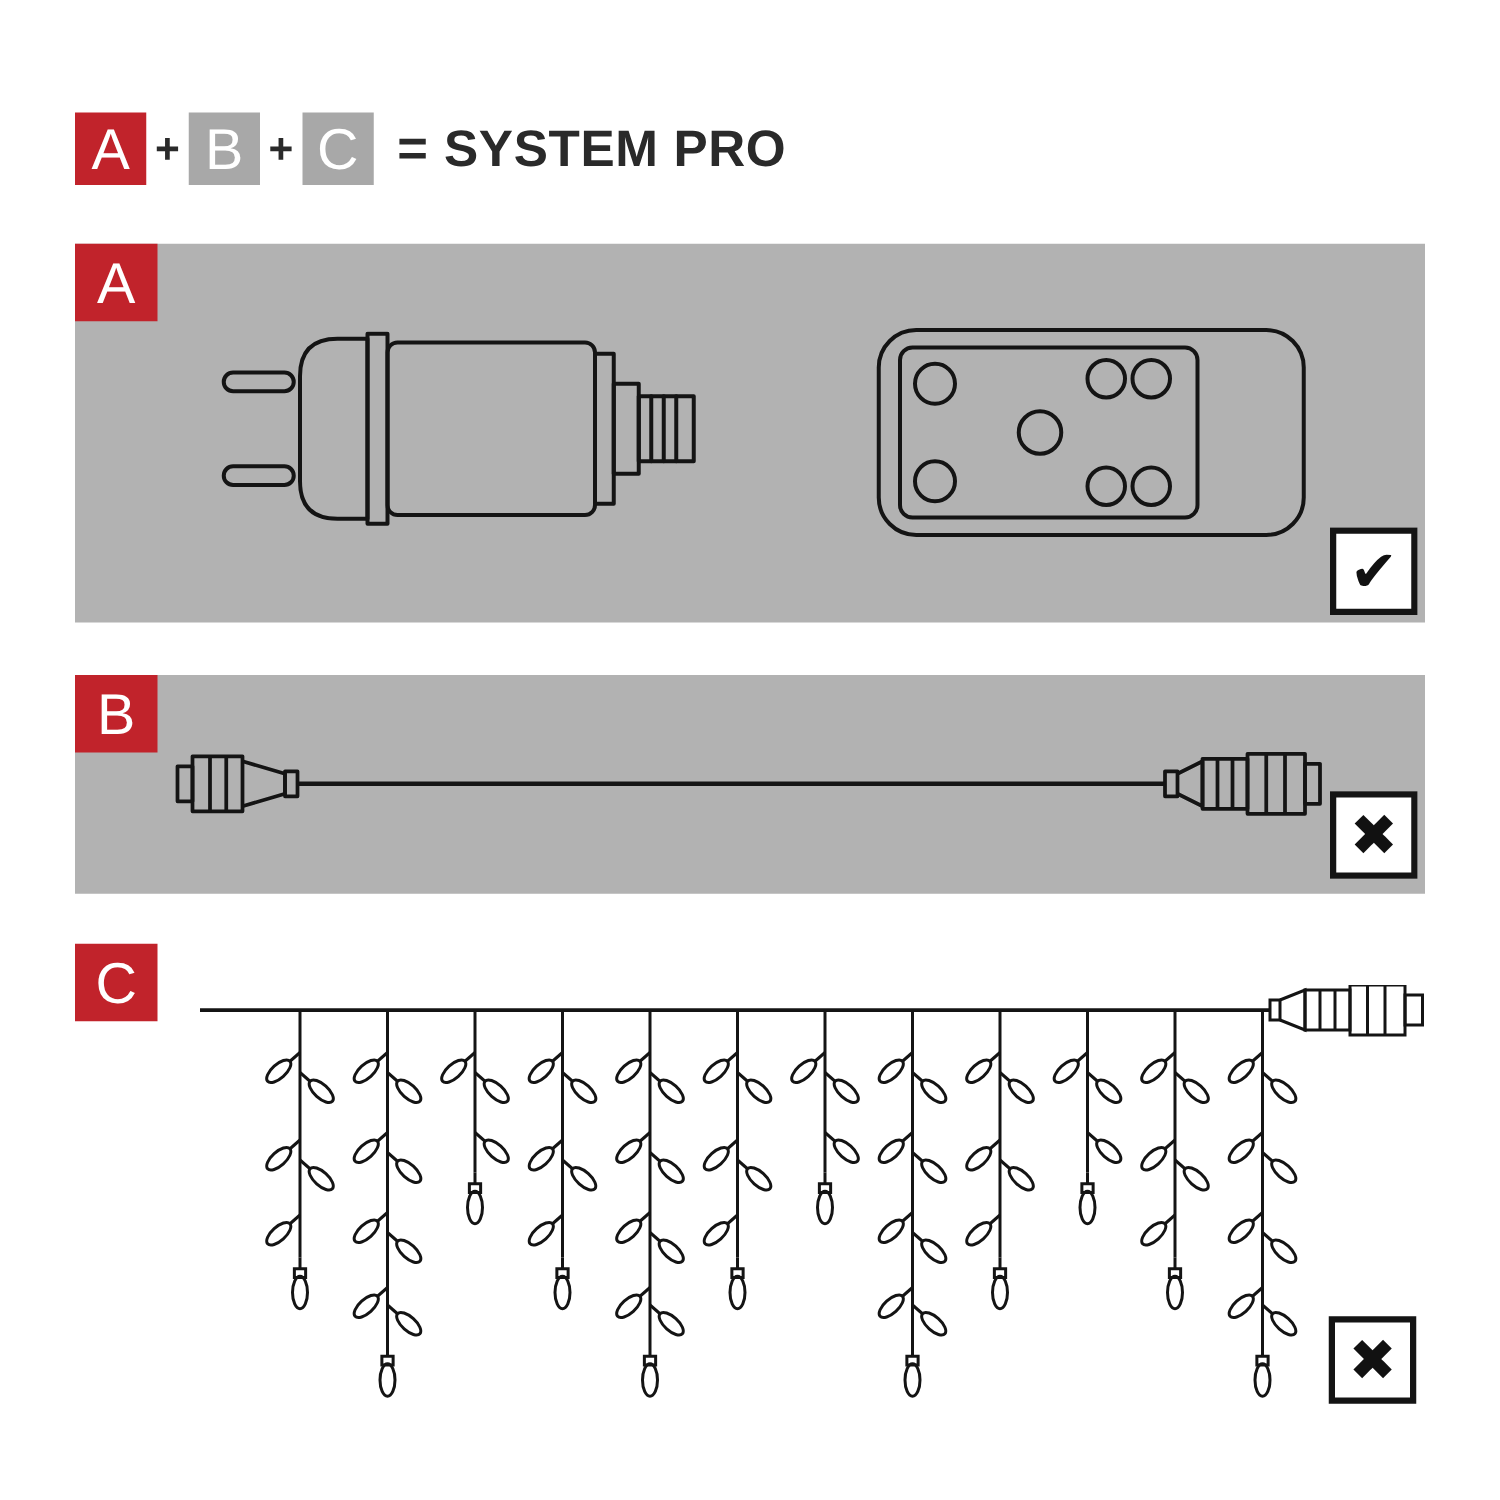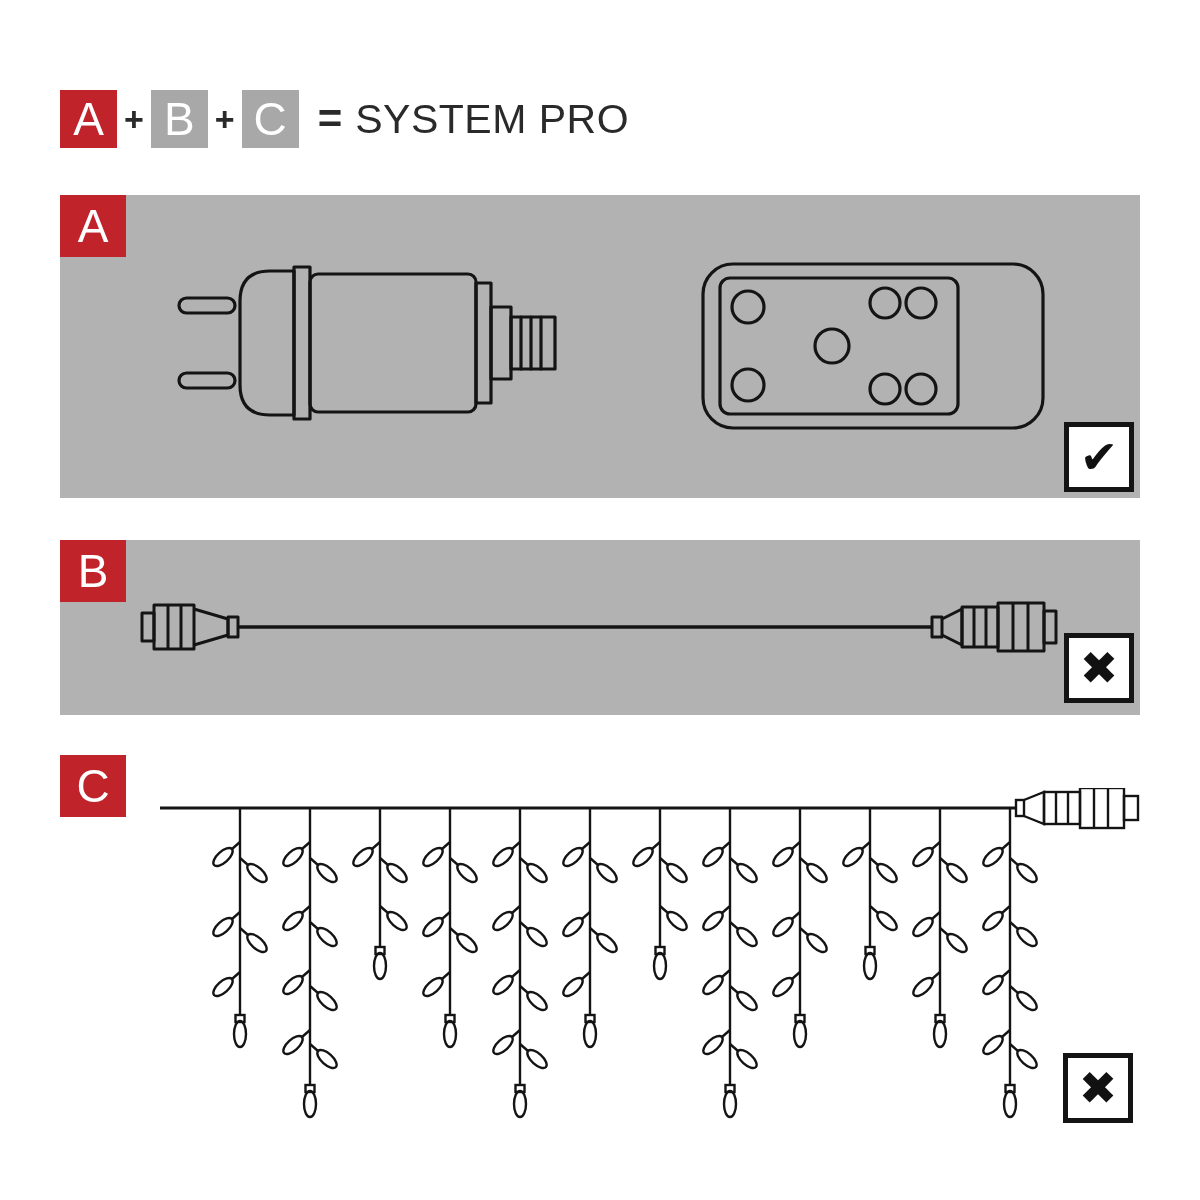--- a/index.html
+++ b/index.html
@@ -20,7 +20,7 @@
   .chip-gray { background: var(--chip-gray, #a8a8a8); }
   .op { font-size: 34px; font-weight: bold; color: #2a2a2a; }
   .eq { font-size: 42px; margin-left: 12px; }
-  .title { font-size: 41px; font-weight: normal; color: #2a2a2a; letter-spacing: 0.5px; margin-left: 6px; }
+  .title { font-size: 41px; font-weight: bold; color: #2a2a2a; letter-spacing: 0.5px; margin-left: 6px; }
 
   
   .panel { position: absolute; left: 60px; width: 1080px; background: var(--panel-gray, #b2b2b2); }

